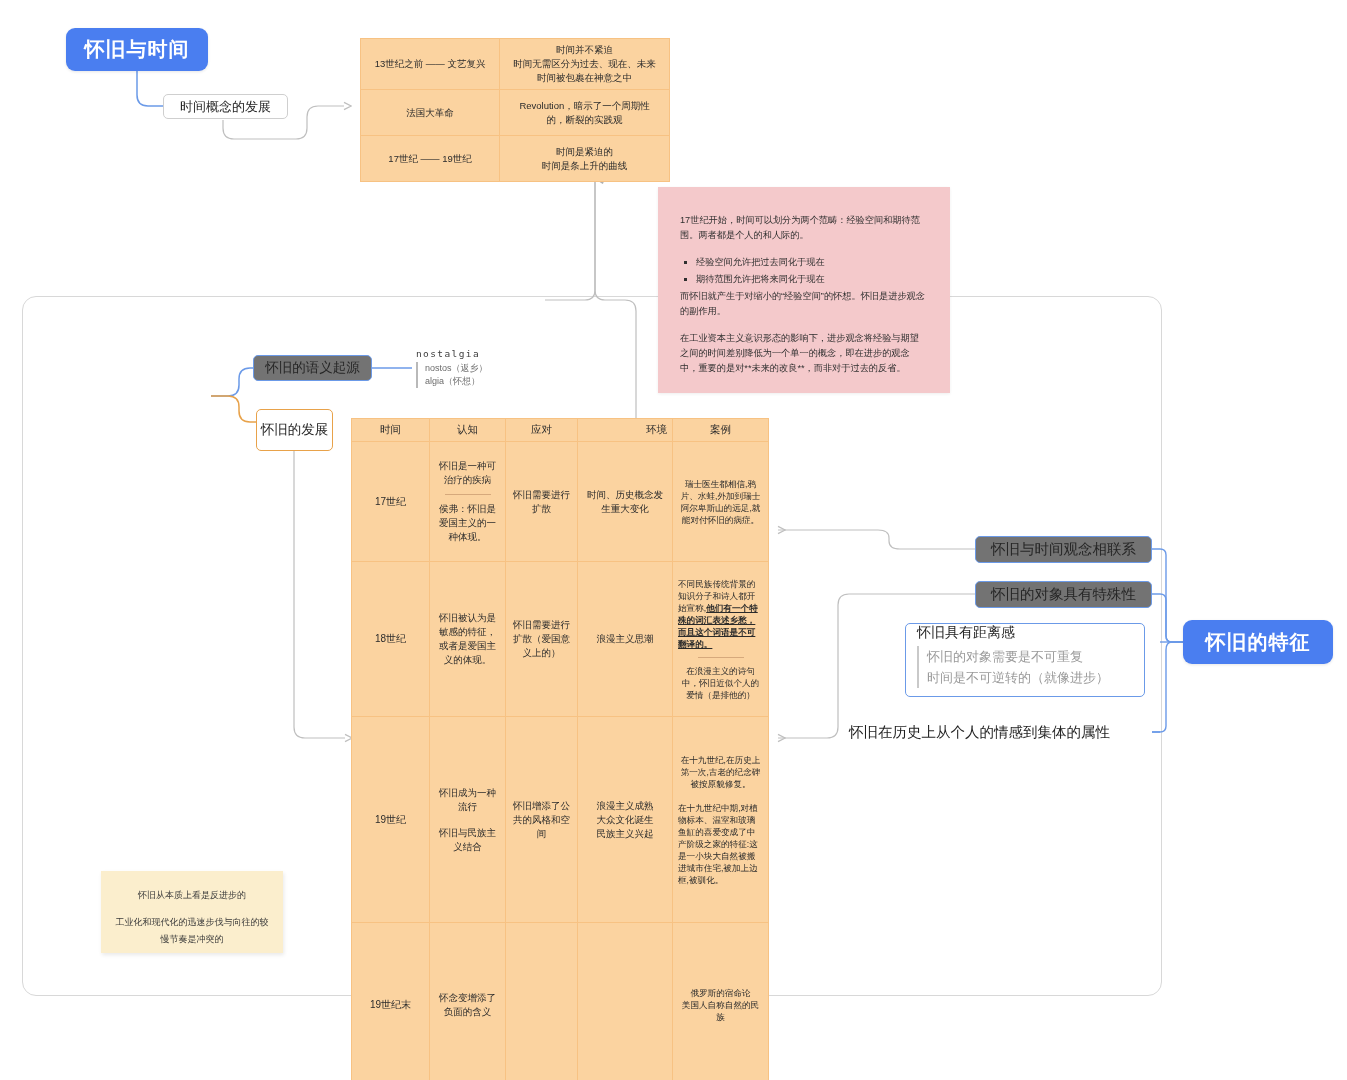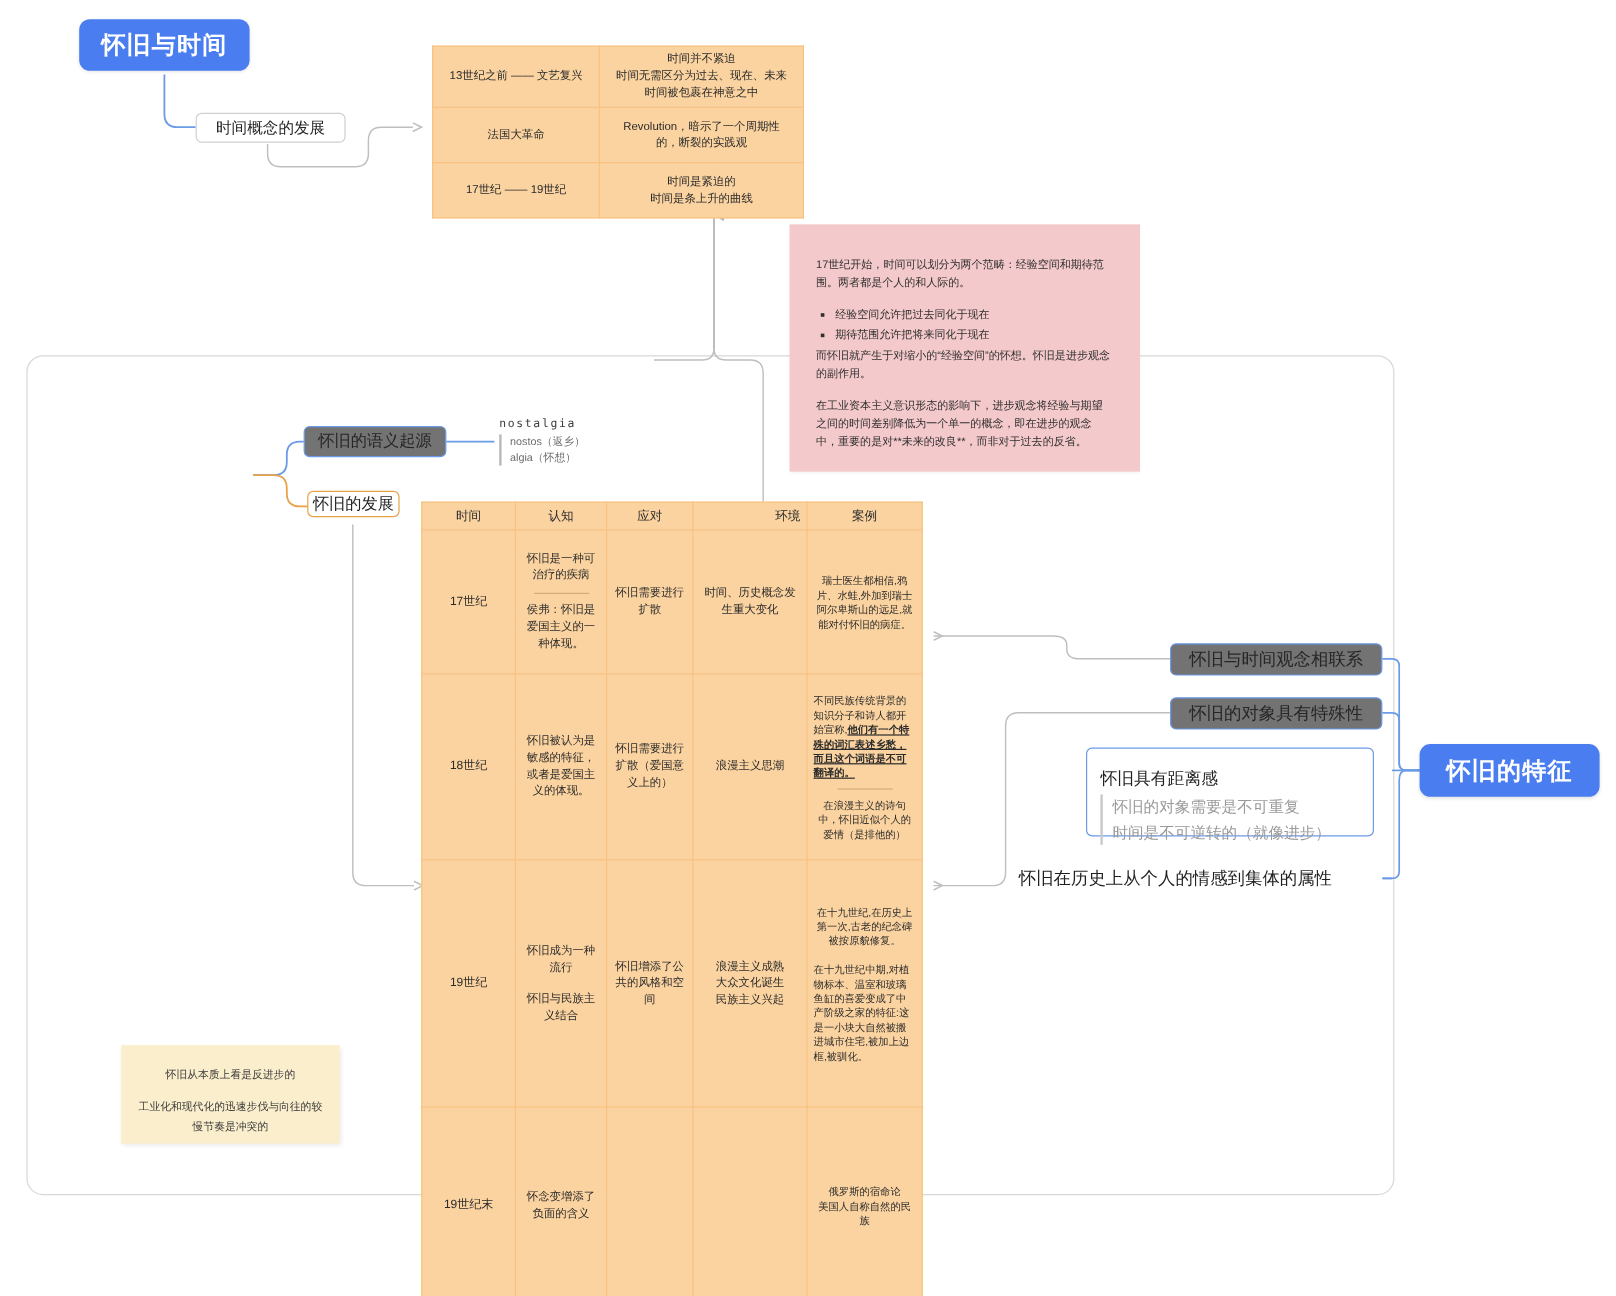--- a/index.html
+++ b/index.html
@@ -254,7 +254,7 @@
     <path d="M1152,732 L1160,732" fill="none" stroke="#6b9ae8" stroke-width="1.4"></path>
   </svg>
 
-  <div class="node root-pill" style="left:66px; top:16px; width:142px; height:43px; font-size:20px;">
+  <div class="node root-pill" style="left:66px; top:28px; width:142px; height:43px; font-size:20px;">
     <span>怀旧与时间</span>
   </div>
 

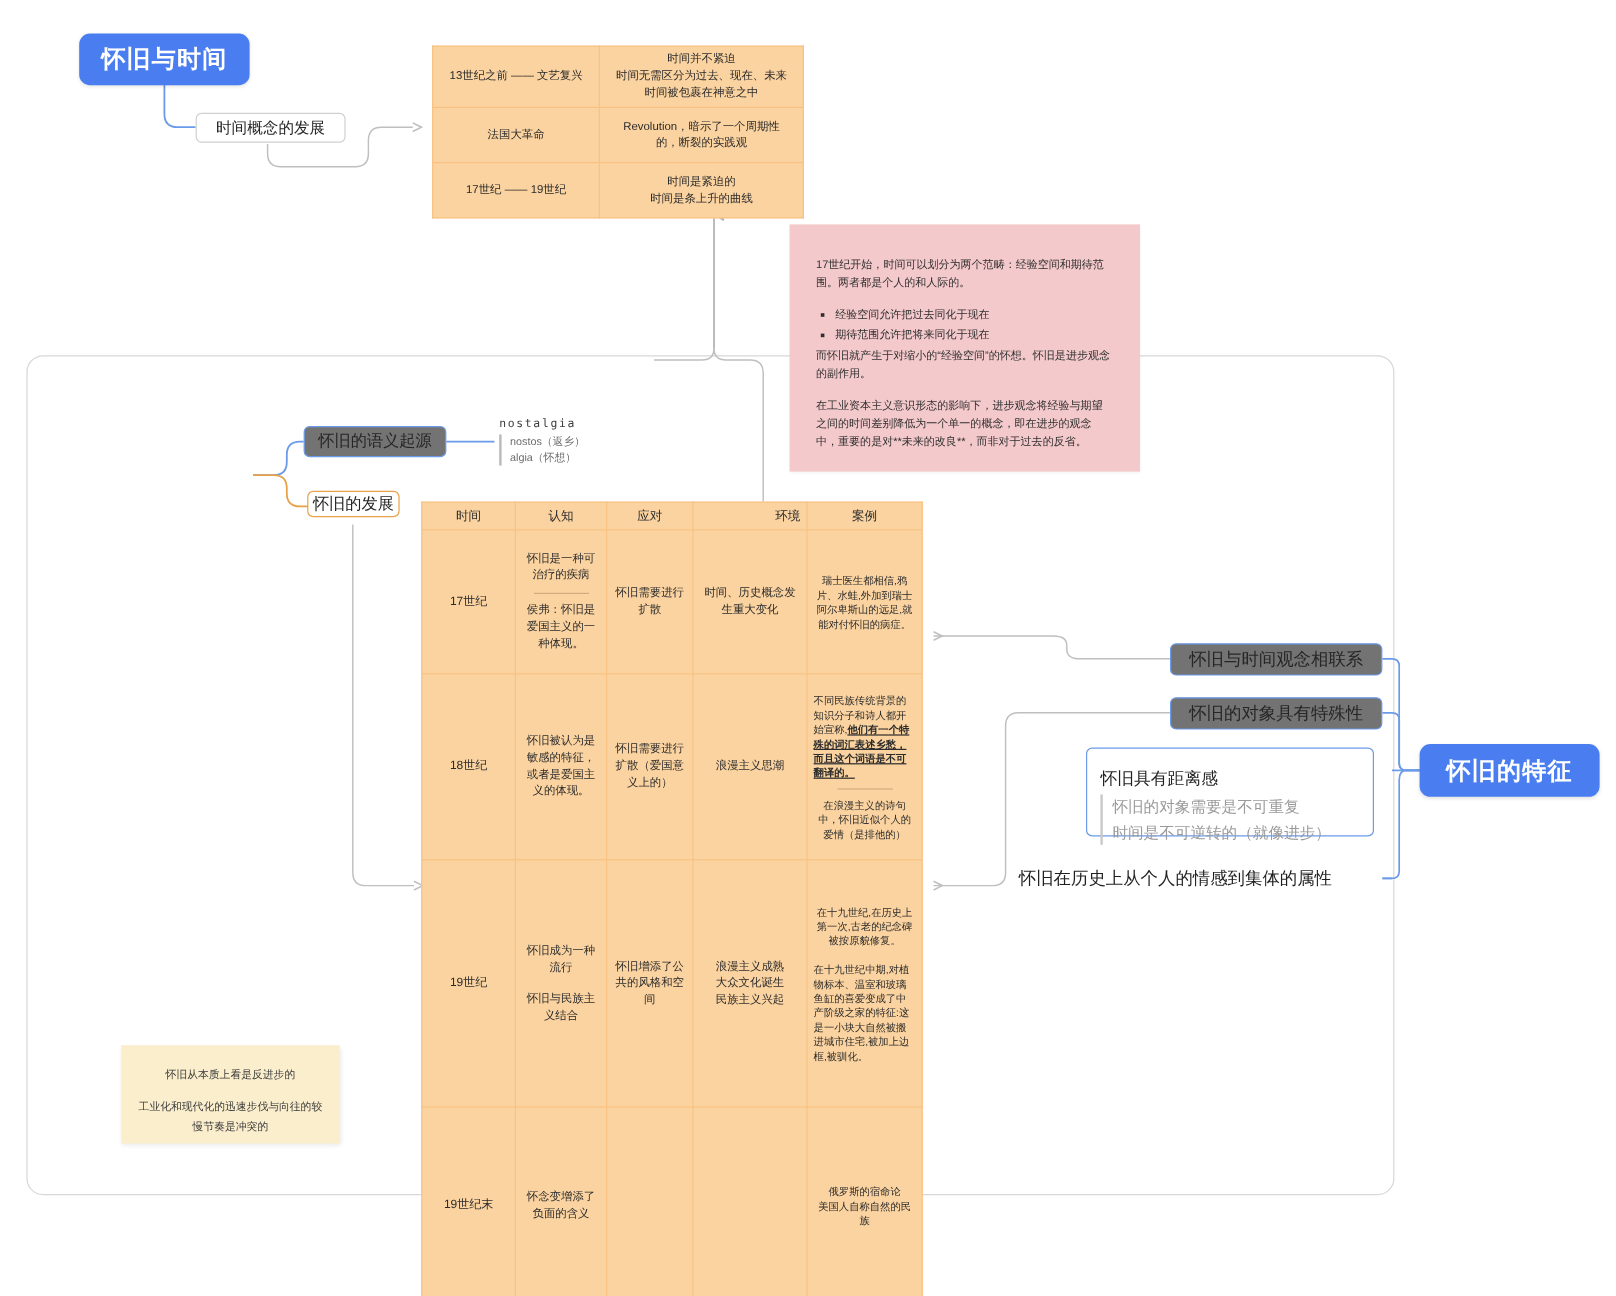--- a/index.html
+++ b/index.html
@@ -304,7 +304,7 @@
     <span>怀旧的语义起源</span>
   </div>
 
-  <div class="node box-orange" style="left:256px; top:409px; width:77px; height:22px; font-size:13.5px;">
+  <div class="node box-orange" style="left:256px; top:409px; width:77px; height:42px; font-size:13.5px;">
     <span>怀旧的发展</span>
   </div>
 

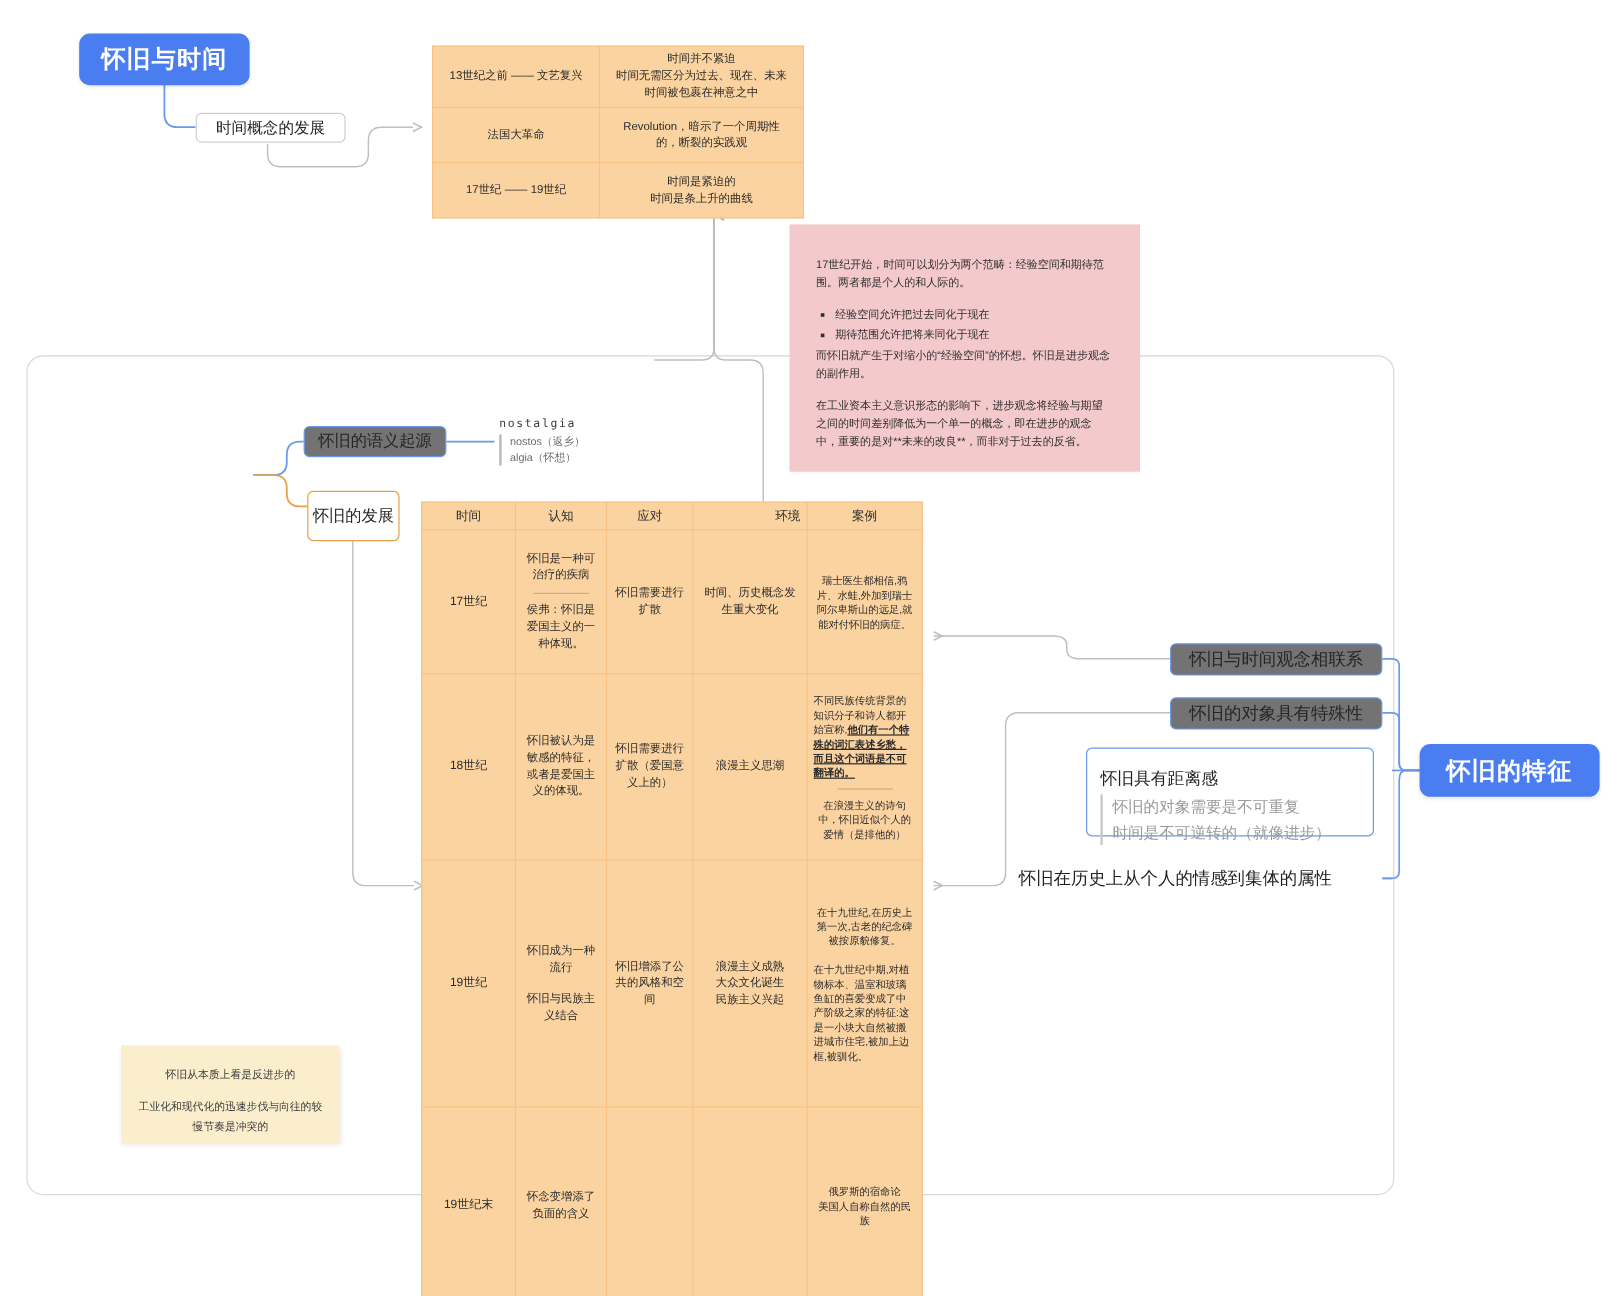--- a/index.html
+++ b/index.html
@@ -184,7 +184,7 @@
     background: #ffffff;
     border: 1.4px solid #6b9ae8;
     border-radius: 5px;
-    padding: 16px 11px 9px 11px;
+    padding: 0 11px 9px 11px;
     z-index: 3;
   }
   .feat-detail .fd-title {

